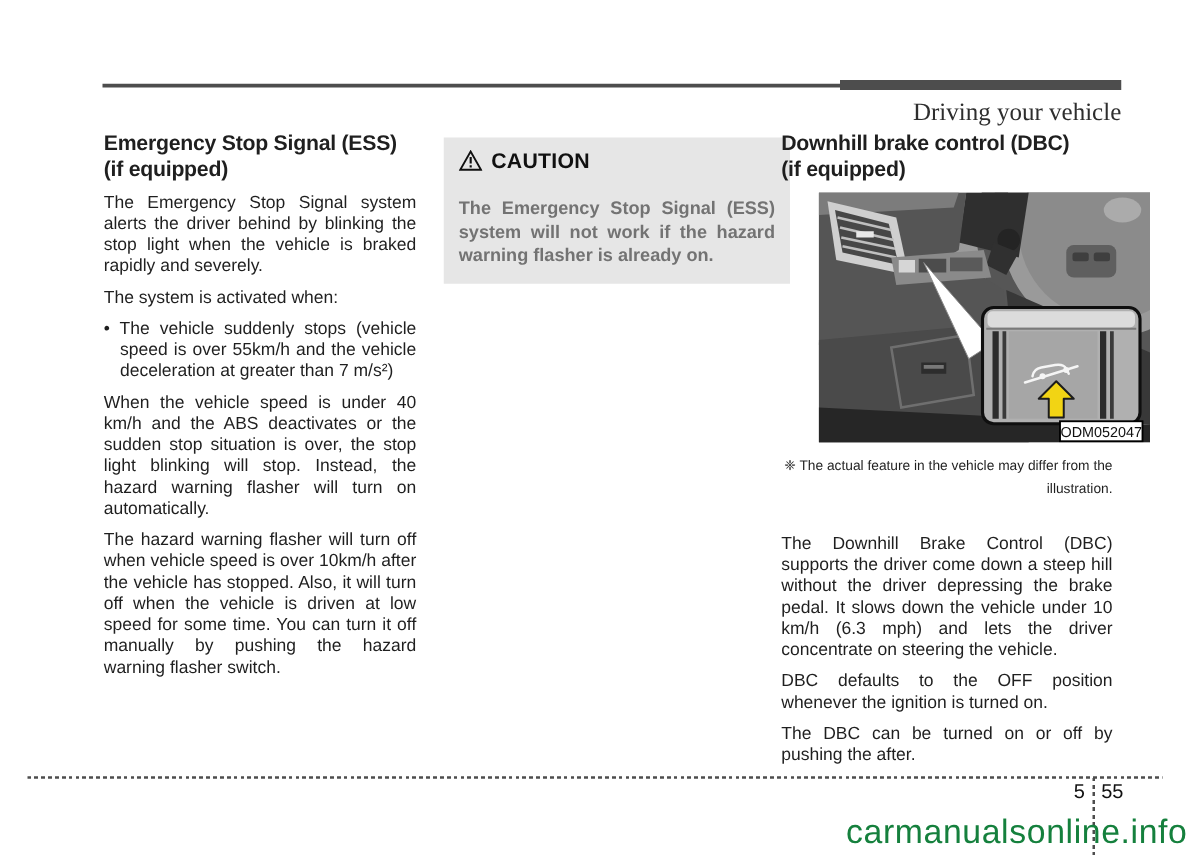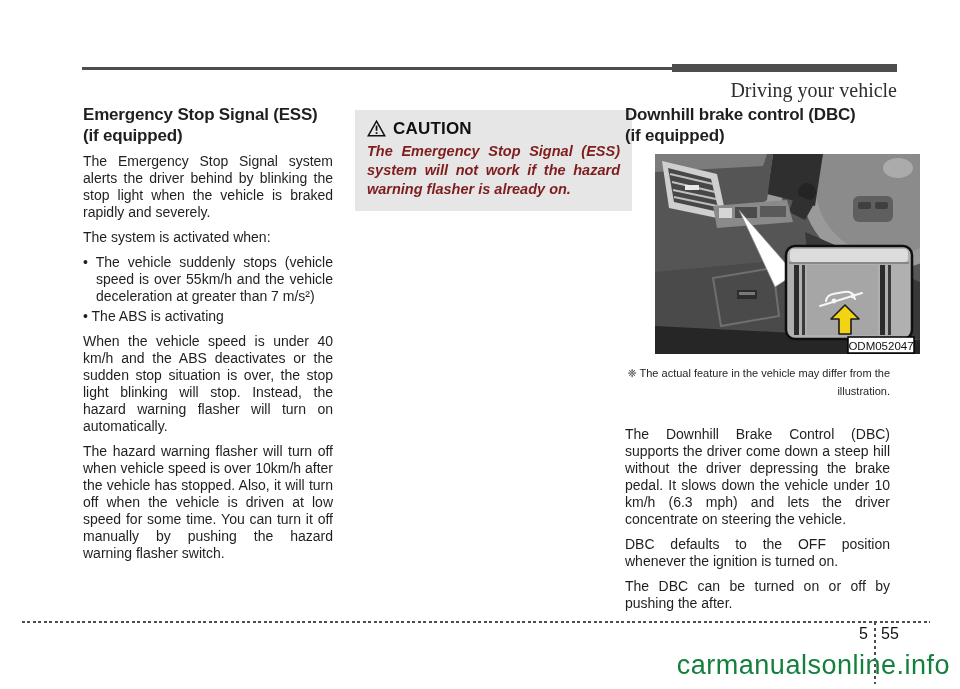--- a/index.html
+++ b/index.html
@@ -35,8 +35,8 @@
   .caution-box { background:#e6e6e6; padding:10px 12px 12px 12px; }
   .caution-title-row { display:flex; align-items:center; gap:7px; }
   .caution-title { font-weight:bold; font-size:17px; letter-spacing:0.2px; color:#111; }
-  .caution-body { margin-top:5px; font-weight:bold; font-style:italic;
-                  font-size:14.5px; line-height:19px; text-align:justify; color:#7f1d1d; }
+  .caution-body { margin-top:21px; font-weight:bold; 
+                  font-size:14.5px; line-height:19px; text-align:justify; color:#737373; }
 
   
   .figure { margin:8px 0 10px 0; line-height:0;padding-left:30px; }

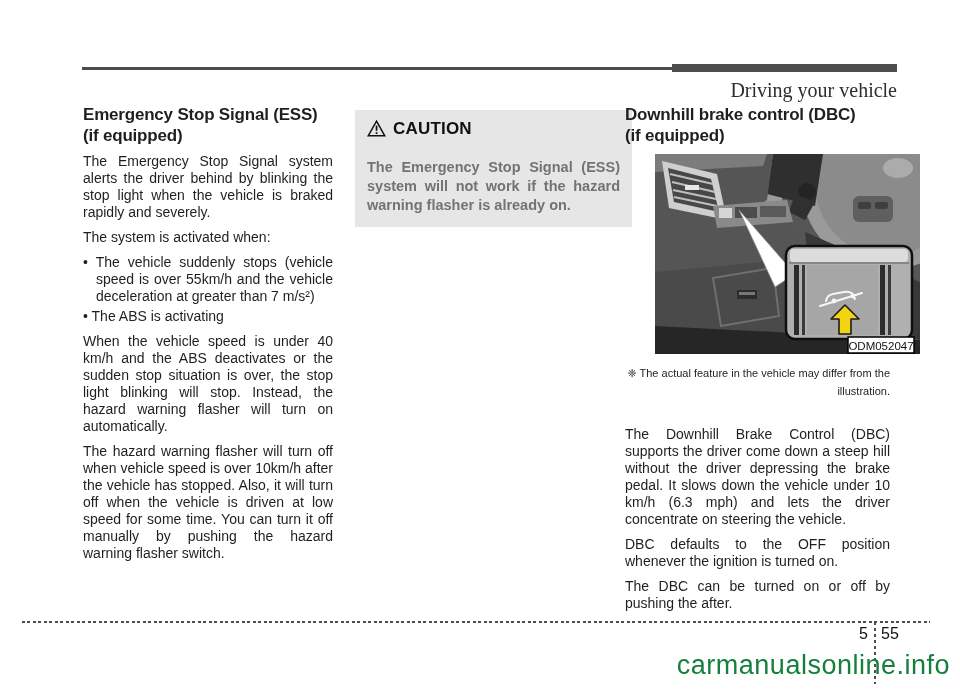--- a/index.html
+++ b/index.html
@@ -77,7 +77,6 @@
     <p class="body">The system is activated when:</p>
     <ul class="bullets">
       <li><span>•</span> <span>The vehicle suddenly stops (vehicle speed is over 55km/h and the vehicle deceleration at greater than 7 m/s²)</span></li>
-      <li><span>•</span> <span>The ABS is activating</span></li>
     </ul>
     <p class="body">When the vehicle speed is under 40 km/h and the ABS deactivates or the sudden stop situation is over, the stop light blinking will stop. Instead, the hazard warning flasher will turn on automatically.</p>
     <p class="body">The hazard warning flasher will turn off when vehicle speed is over 10km/h after the vehicle has stopped. Also, it will turn off when the vehicle is driven at low speed for some time. You can turn it off manually by pushing the hazard warning flasher switch.</p>

